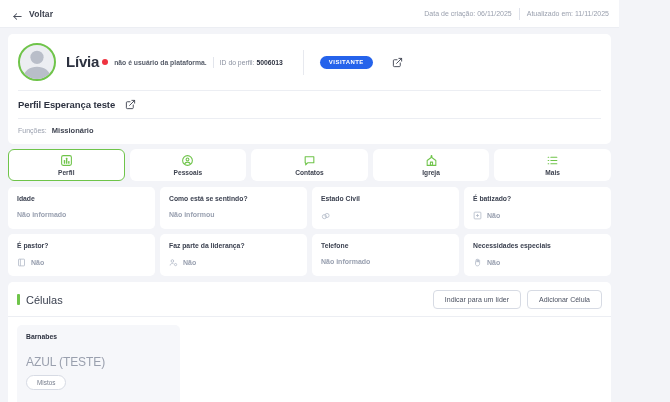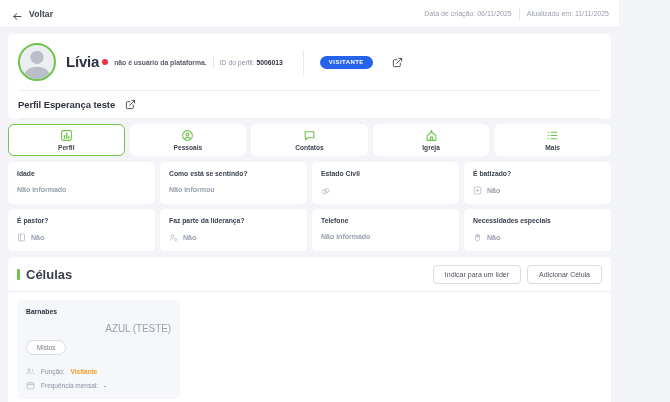--- a/index.html
+++ b/index.html
@@ -183,6 +183,10 @@
 
       <div class="div-line"></div>
 
+      <div class="roles-row">
+        <span class="roles-k">Funções:</span>
+        <span class="roles-v">Missionário</span>
+      </div>
     </div>
 
     <div class="tabs">

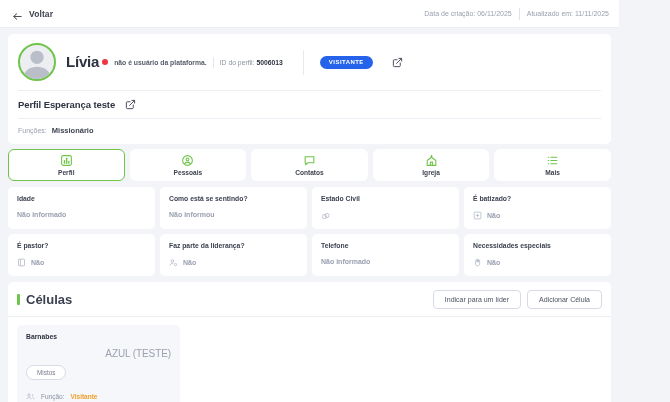--- a/index.html
+++ b/index.html
@@ -90,7 +90,7 @@
   .cells-head { display: flex; align-items: center; justify-content: space-between; padding: 8px 9px 7px 9px; }
   .cells-title-wrap { display: flex; align-items: center; gap: 6px; }
   .green-bar { width: 3px; height: 11px; background: #6fc44a; border-radius: 1px; }
-  .cells-title { font-size: 13px; font-weight: 700; color: #3b4150; }
+  .cells-title { font-size: 11px; font-weight: 400; color: #3b4150; }
   .cells-actions { display: flex; gap: 6px; }
   .obtn {
     border: 1px solid #d7dbe4; background: #fff; border-radius: 4px;

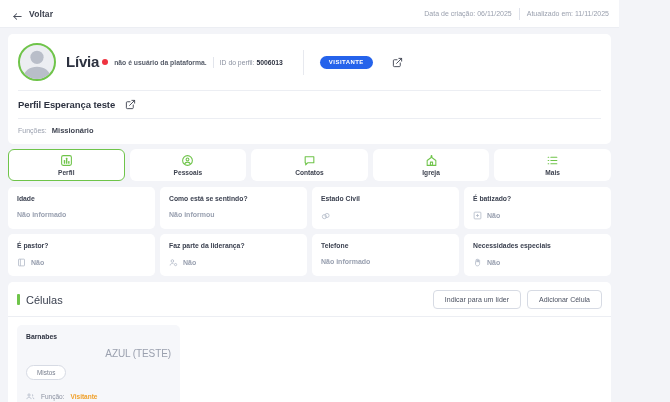--- a/index.html
+++ b/index.html
@@ -103,7 +103,7 @@
     padding: 8px 9px 9px 9px;
   }
   .cell-name { font-size: 6.8px; font-weight: 700; color: #2d3240; }
-  .cell-group { font-size: 10px; color: #9aa0ae; margin-top: 8px; letter-spacing: -.1px; text-align: right; }
+  .cell-group { font-size: 12px; color: #9aa0ae; margin-top: 15px; letter-spacing: -.1px; }
   .chip {
     display: inline-block; border: 1px solid #d7dbe4; background: #fff;
     border-radius: 9px; font-size: 6.4px; color: #767d8c;

